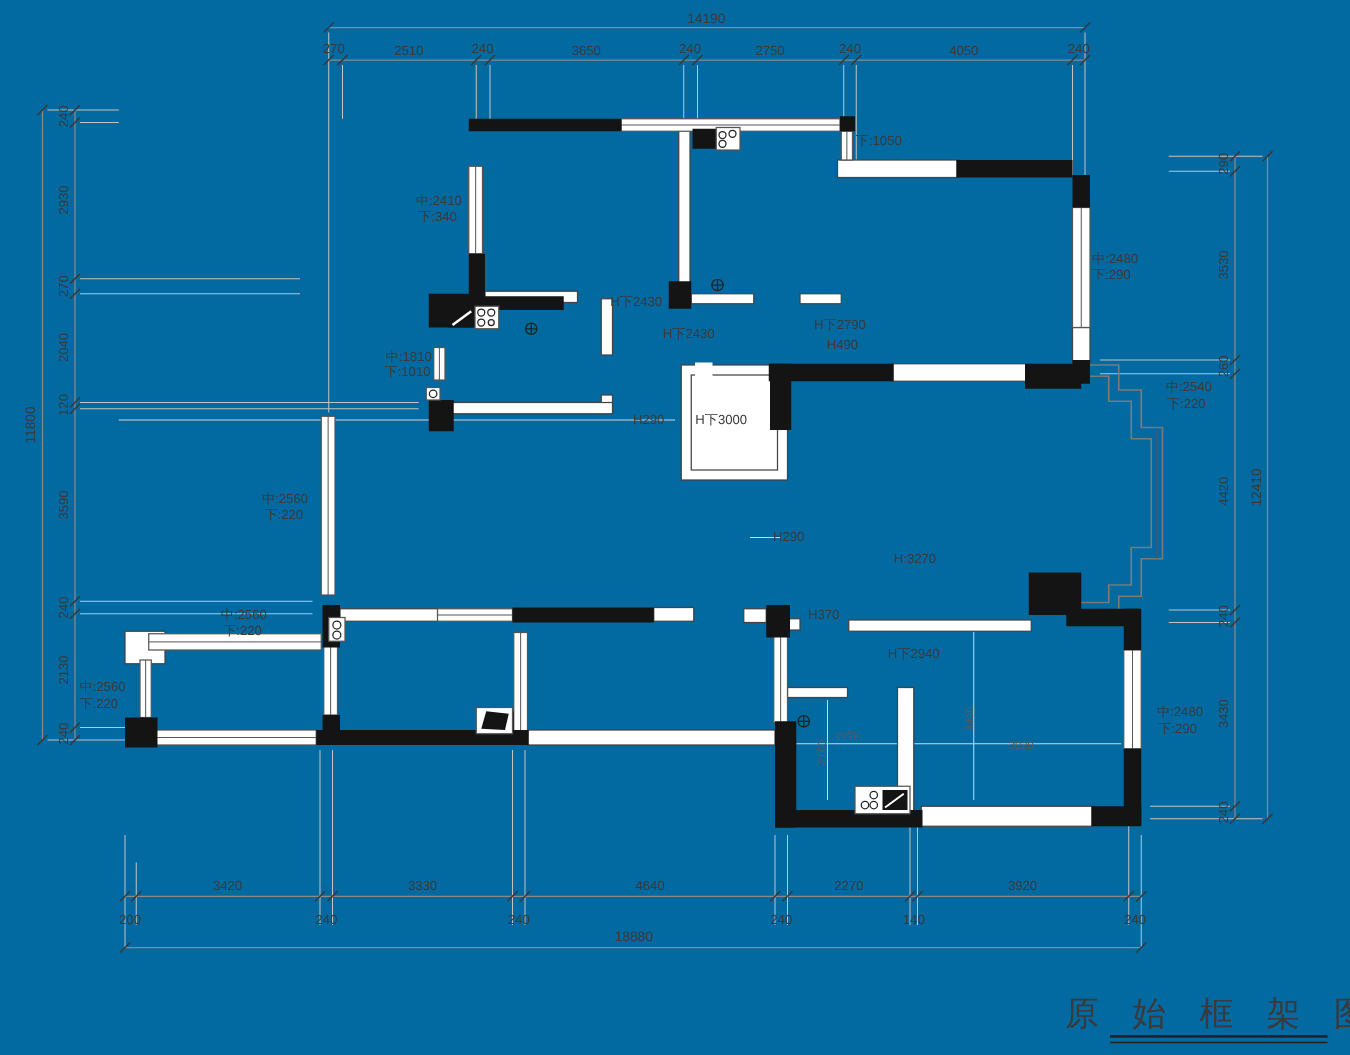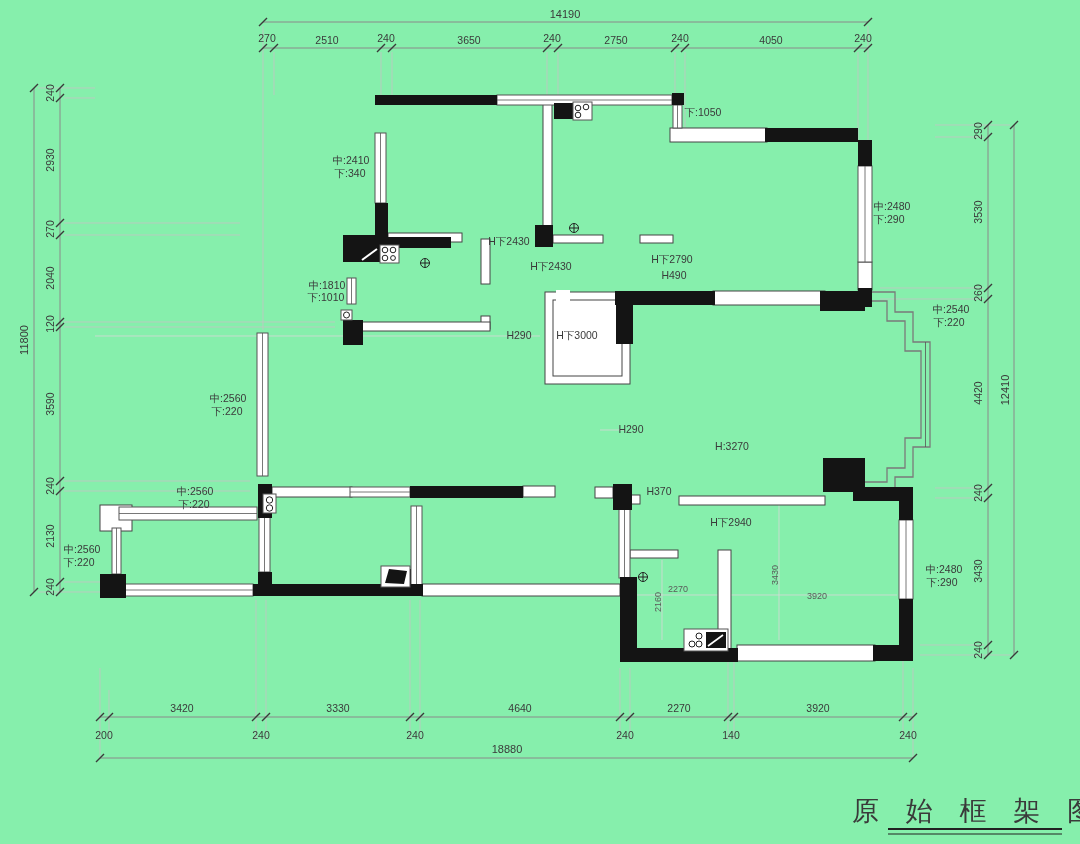--- a/index.html
+++ b/index.html
@@ -3,7 +3,7 @@
 <meta charset="utf-8">
 <style>
   html,body{margin:0;padding:0;background:#ffffff;}
-  .page{position:relative;width:1080px;height:844px;background:#86efac;overflow:hidden;
+  .page{position:relative;width:1080px;height:844px;background:#0369a1;overflow:hidden;
         font-family:"Liberation Sans", sans-serif;}
   svg{position:absolute;left:0;top:0;}
   text{fill:#3a3a3a;}

